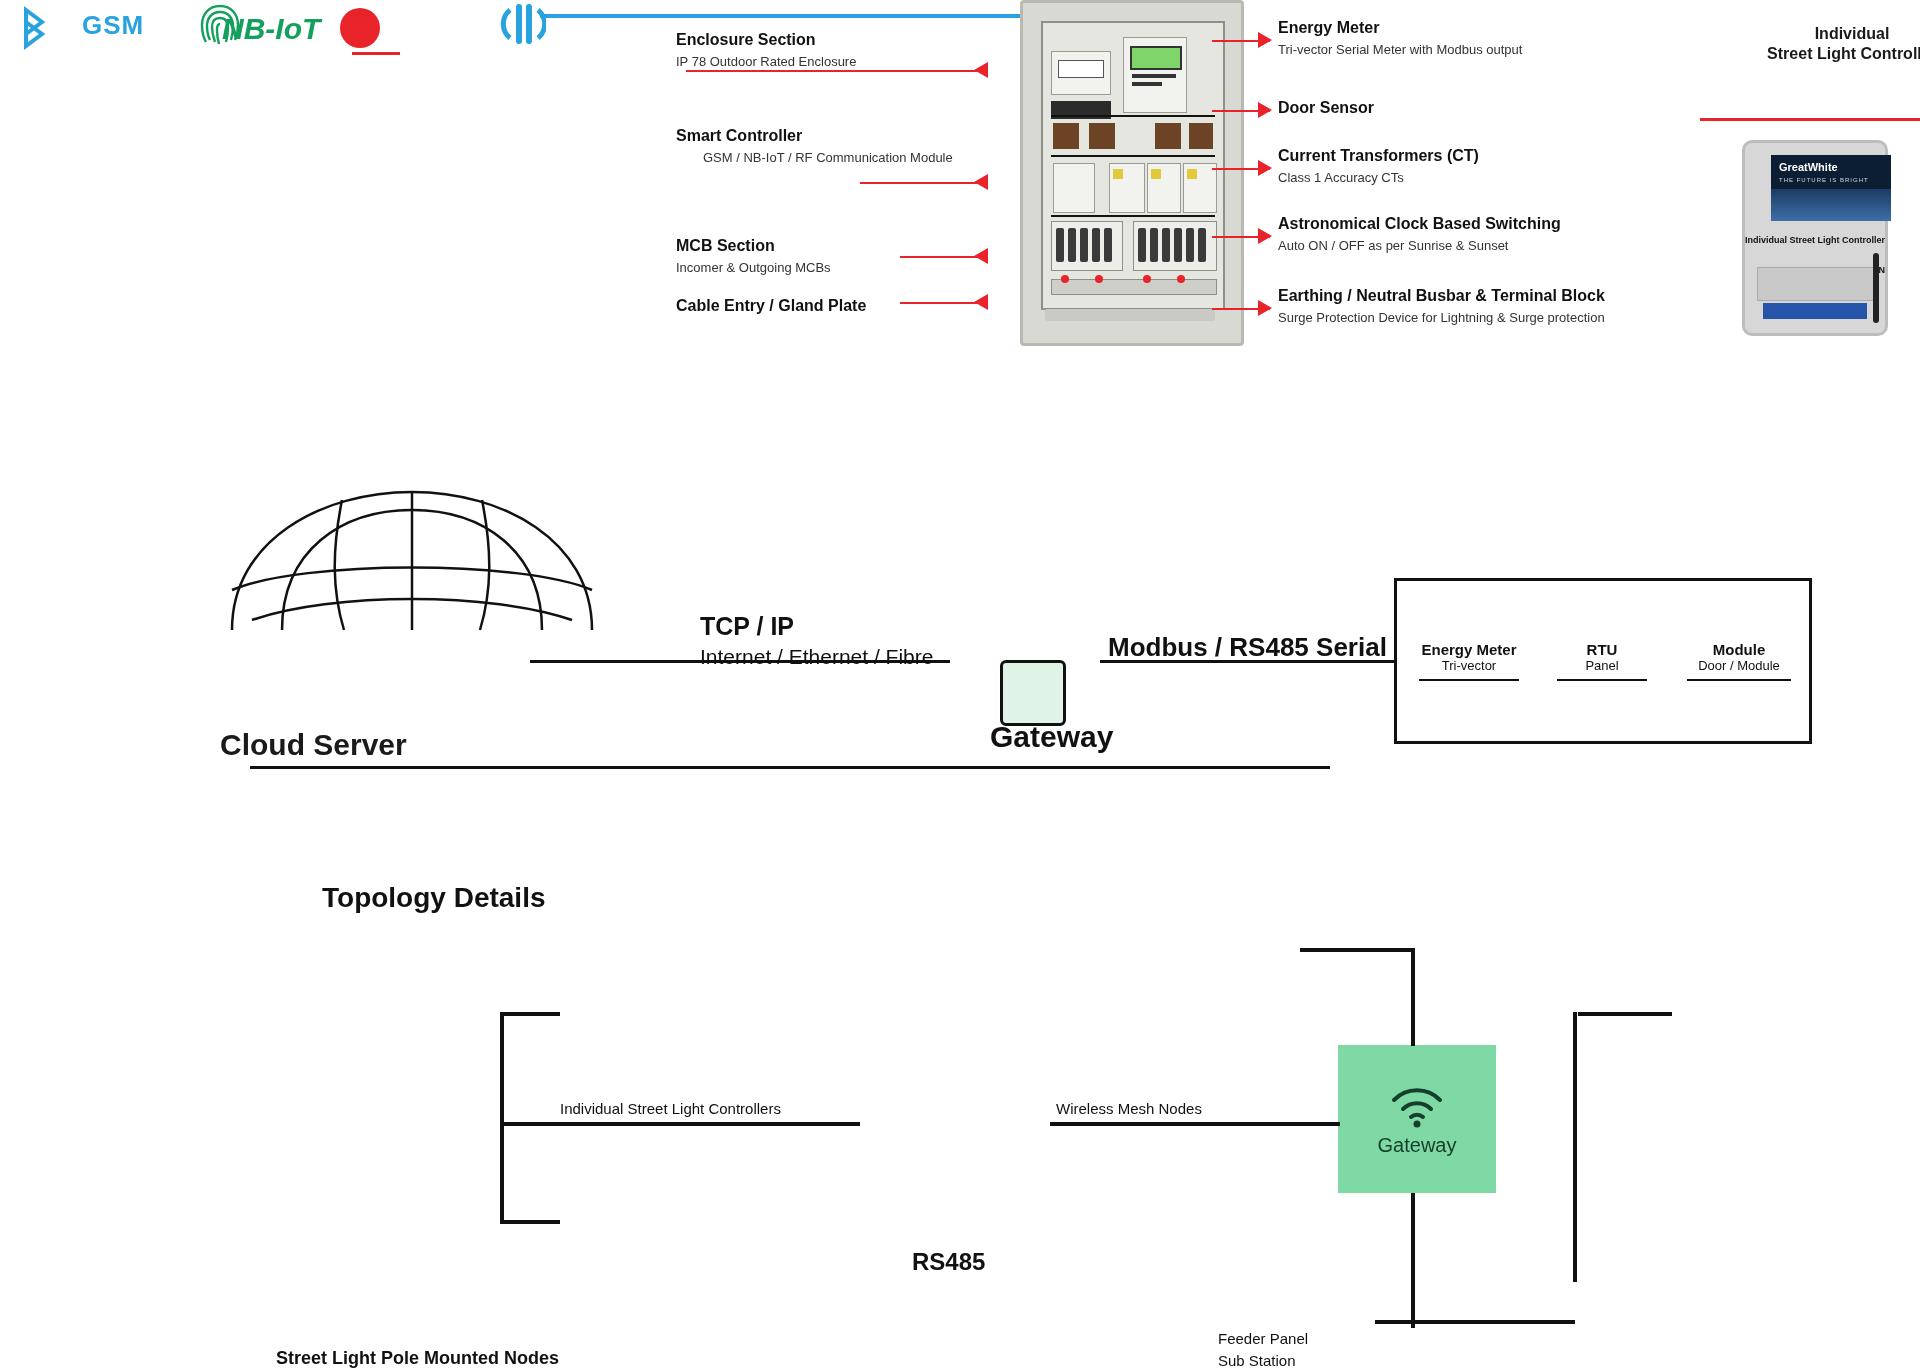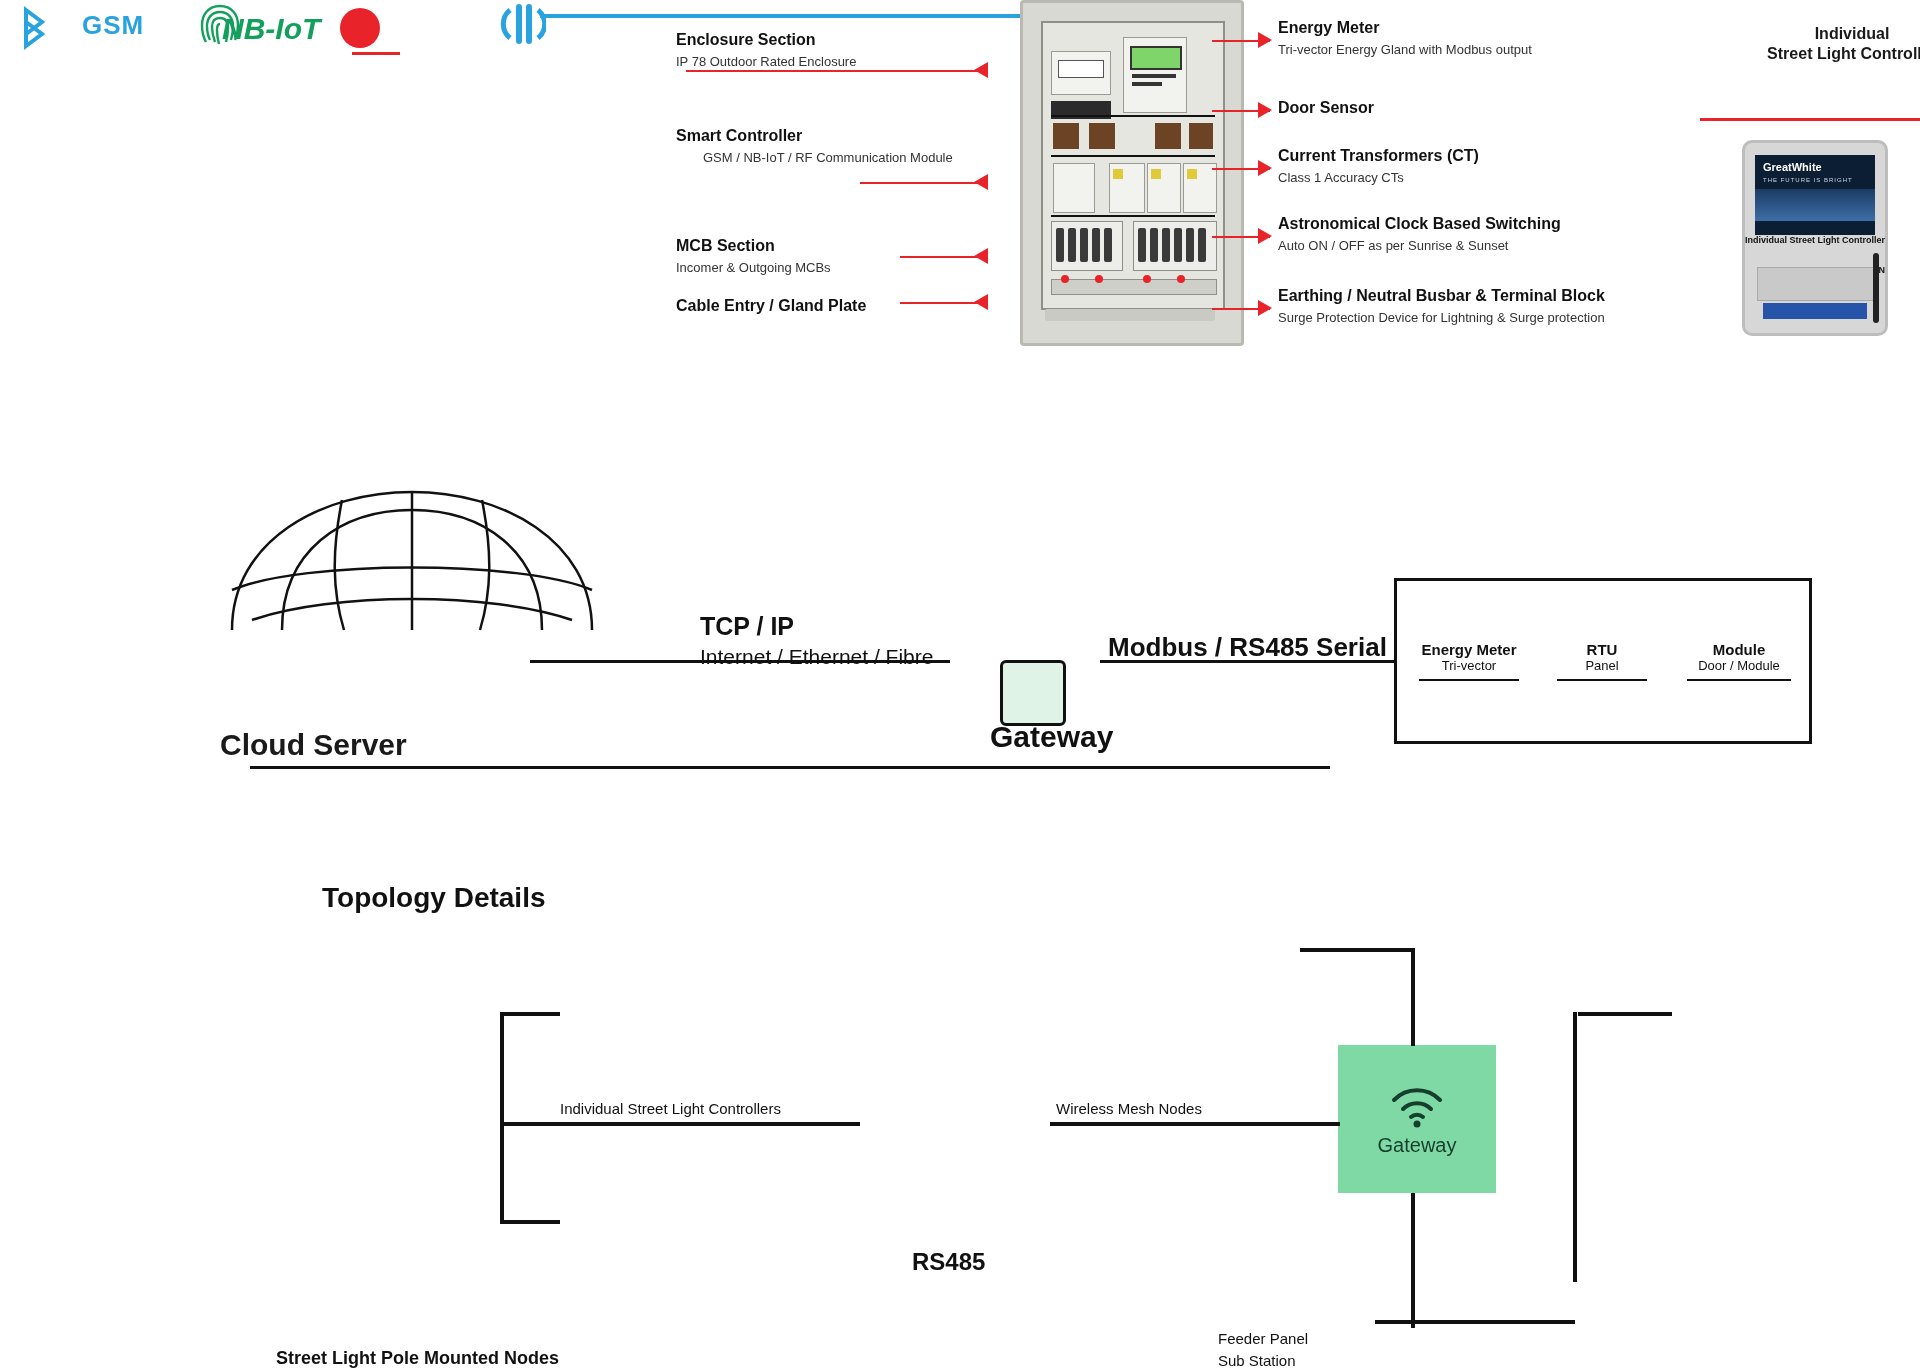--- a/index.html
+++ b/index.html
@@ -162,7 +162,7 @@
 <div class="red-arrow arrow-right" style="left:1258px;top:32px;"></div>
 <div class="abs lbl" style="left:1278px;top:18px;width:330px;">
   <div class="title-sm">Energy Meter</div>
-  <div class="sub-sm" style="margin-top:4px;">Tri-vector Energy Gland with Modbus output</div>
+  <div class="sub-sm" style="margin-top:4px;">Tri-vector Serial Meter with Modbus output</div>
 </div>
 
 <div class="red-line" style="left:1212px;top:110px;width:58px;"></div>

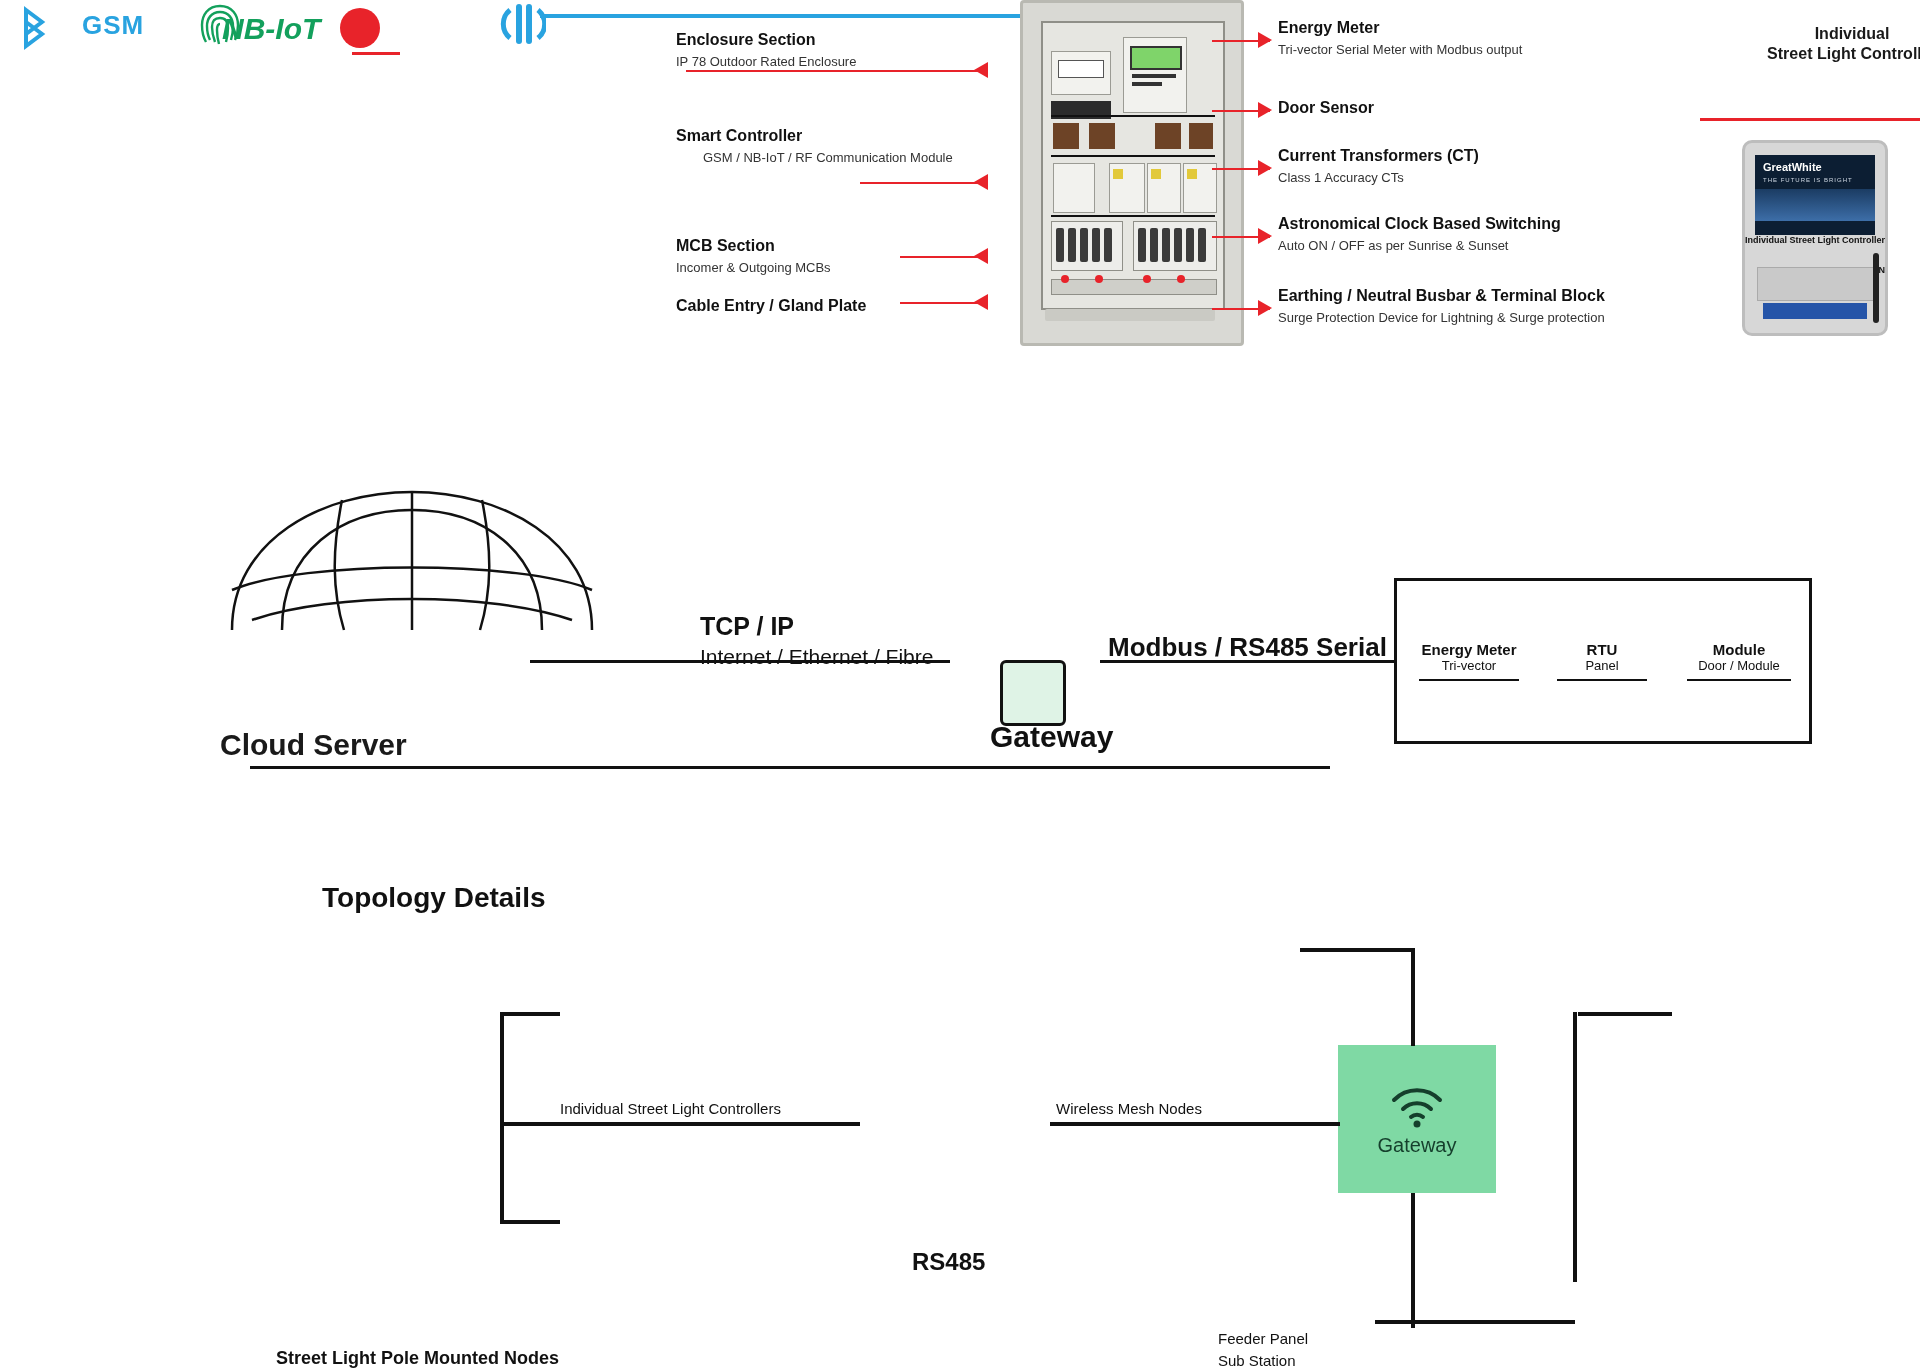--- a/index.html
+++ b/index.html
@@ -197,7 +197,7 @@
 <div class="hr-red" style="left:1700px;top:118px;width:220px;"></div>
 
 <div class="ctrlimg" style="left:1742px;top:140px;width:140px;height:190px;">
-  <div class="ctrl-screen" style="left:10px;top:12px;width:120px;height:80px;">
+  <div class="ctrl-screen" style="left:26px;top:12px;width:120px;height:66px;">
     <div class="abs" style="left:8px;top:6px;color:#fff;font-size:11px;font-weight:700;">GreatWhite</div>
     <div class="abs" style="left:8px;top:22px;color:#cfd8e3;font-size:6px;letter-spacing:1px;">THE FUTURE IS BRIGHT</div>
     <div class="abs" style="left:0;top:34px;width:120px;height:32px;background:linear-gradient(#1b3c63,#3d6ea8);"></div>

